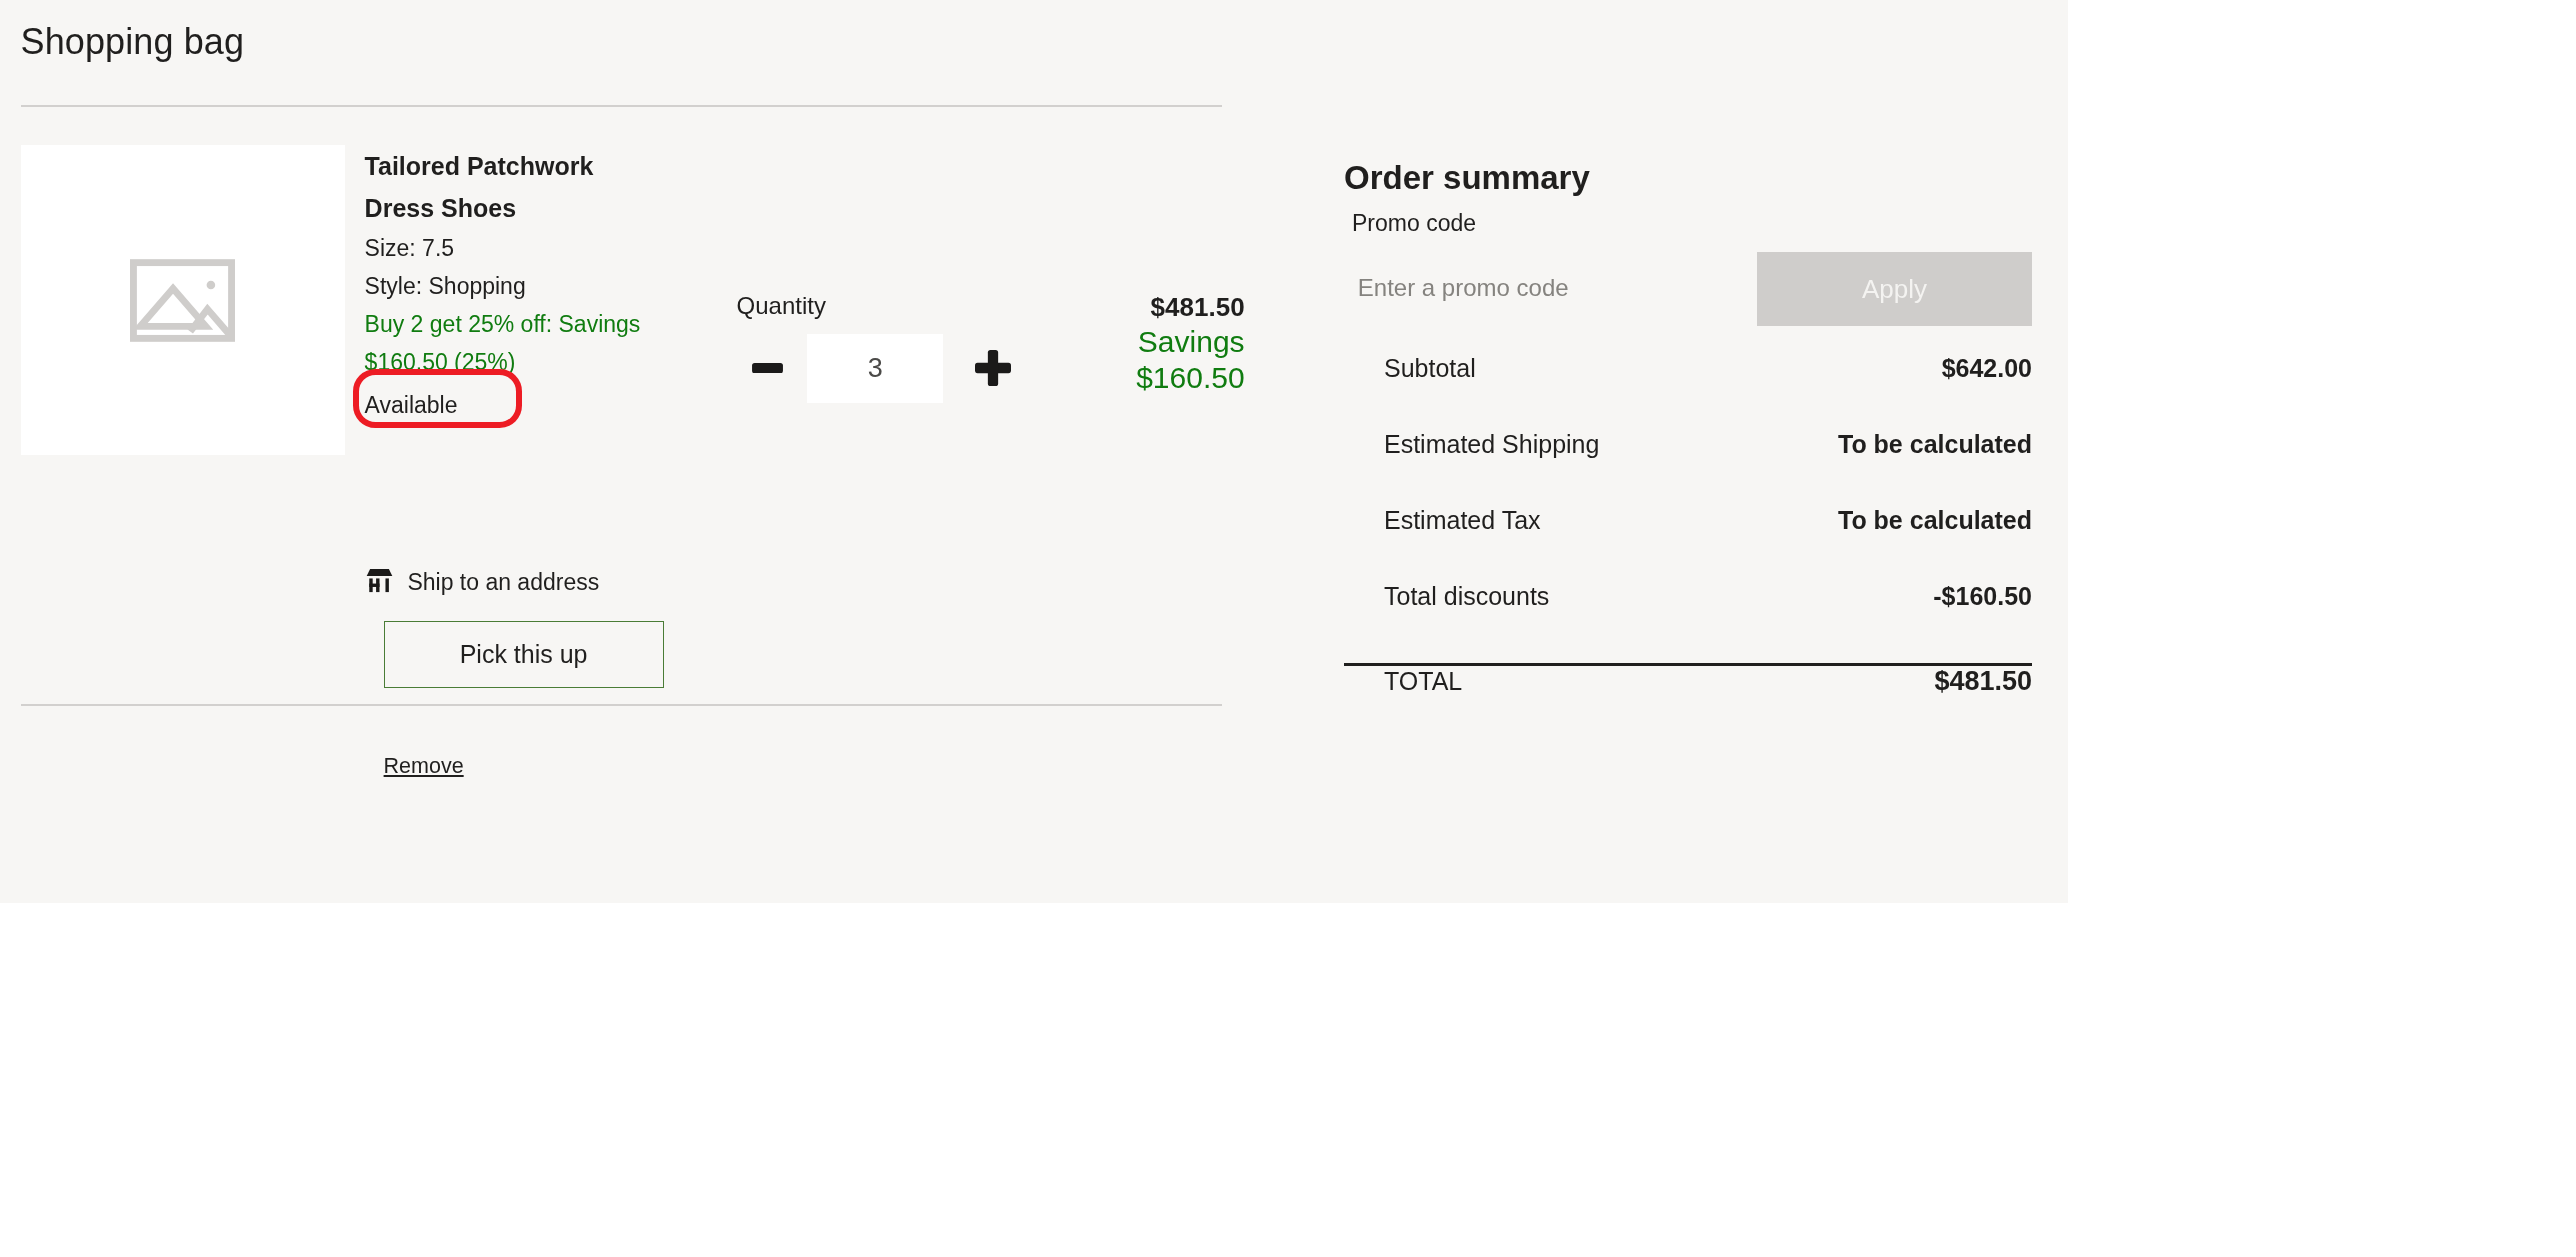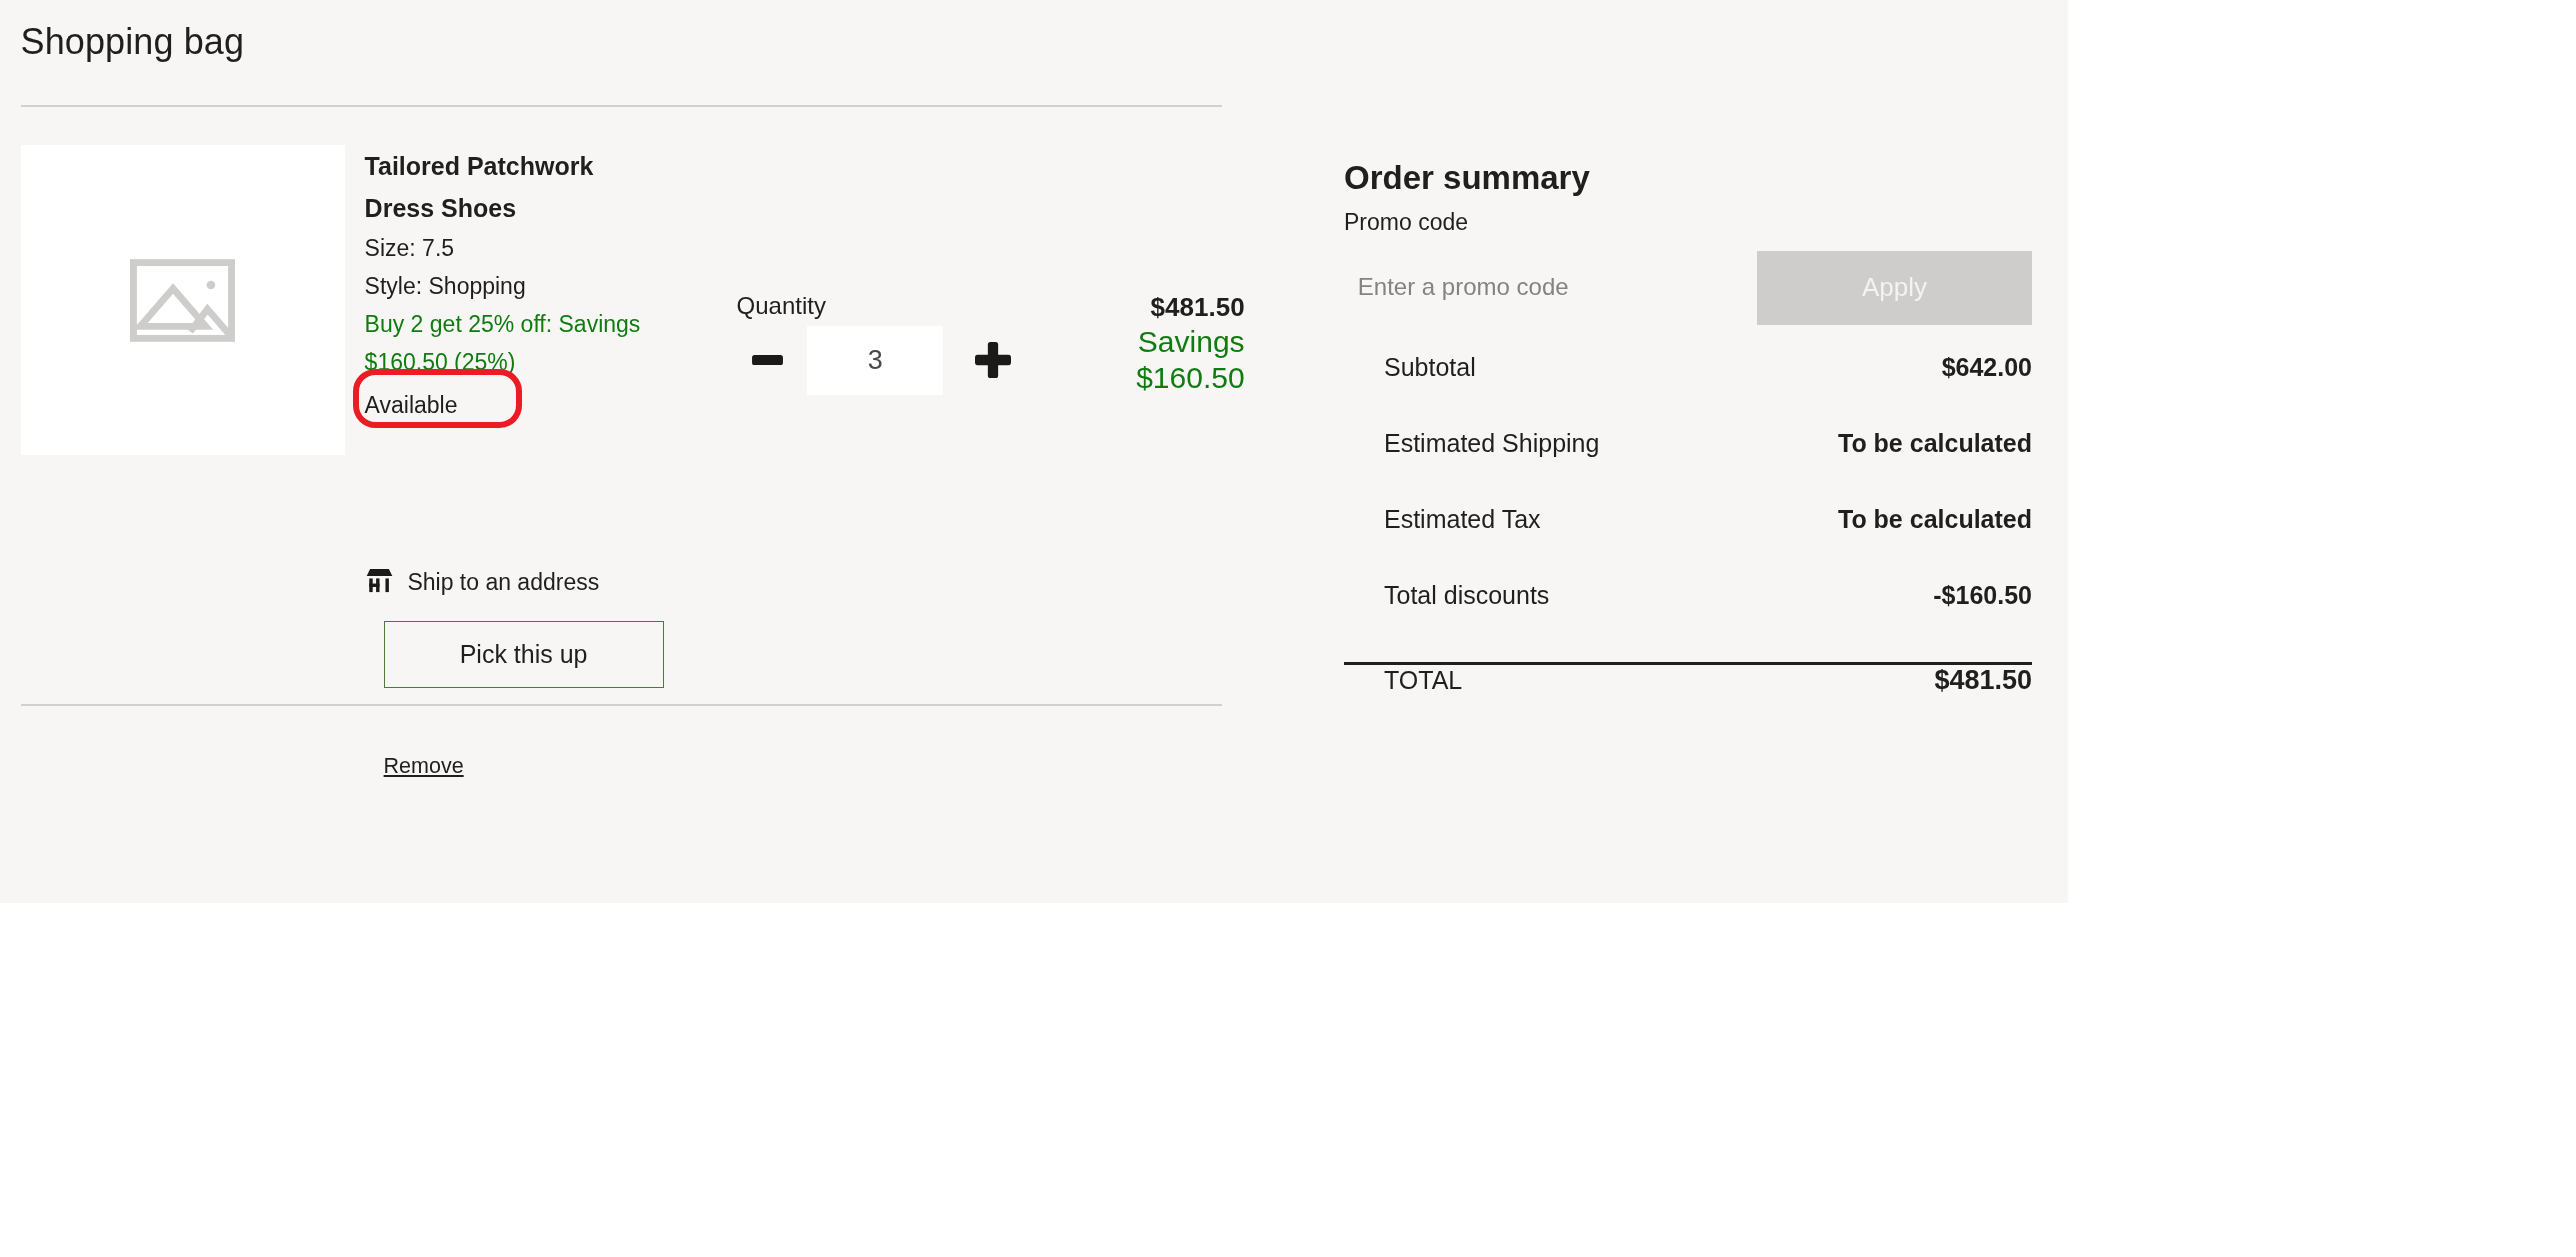--- a/index.html
+++ b/index.html
@@ -251,7 +251,7 @@
     font-size: 23px;
     color: #201f1e;
     line-height: 34px;
-    margin: 0;
+    margin: 8px;
   }
   #promo-row {
     position: relative;

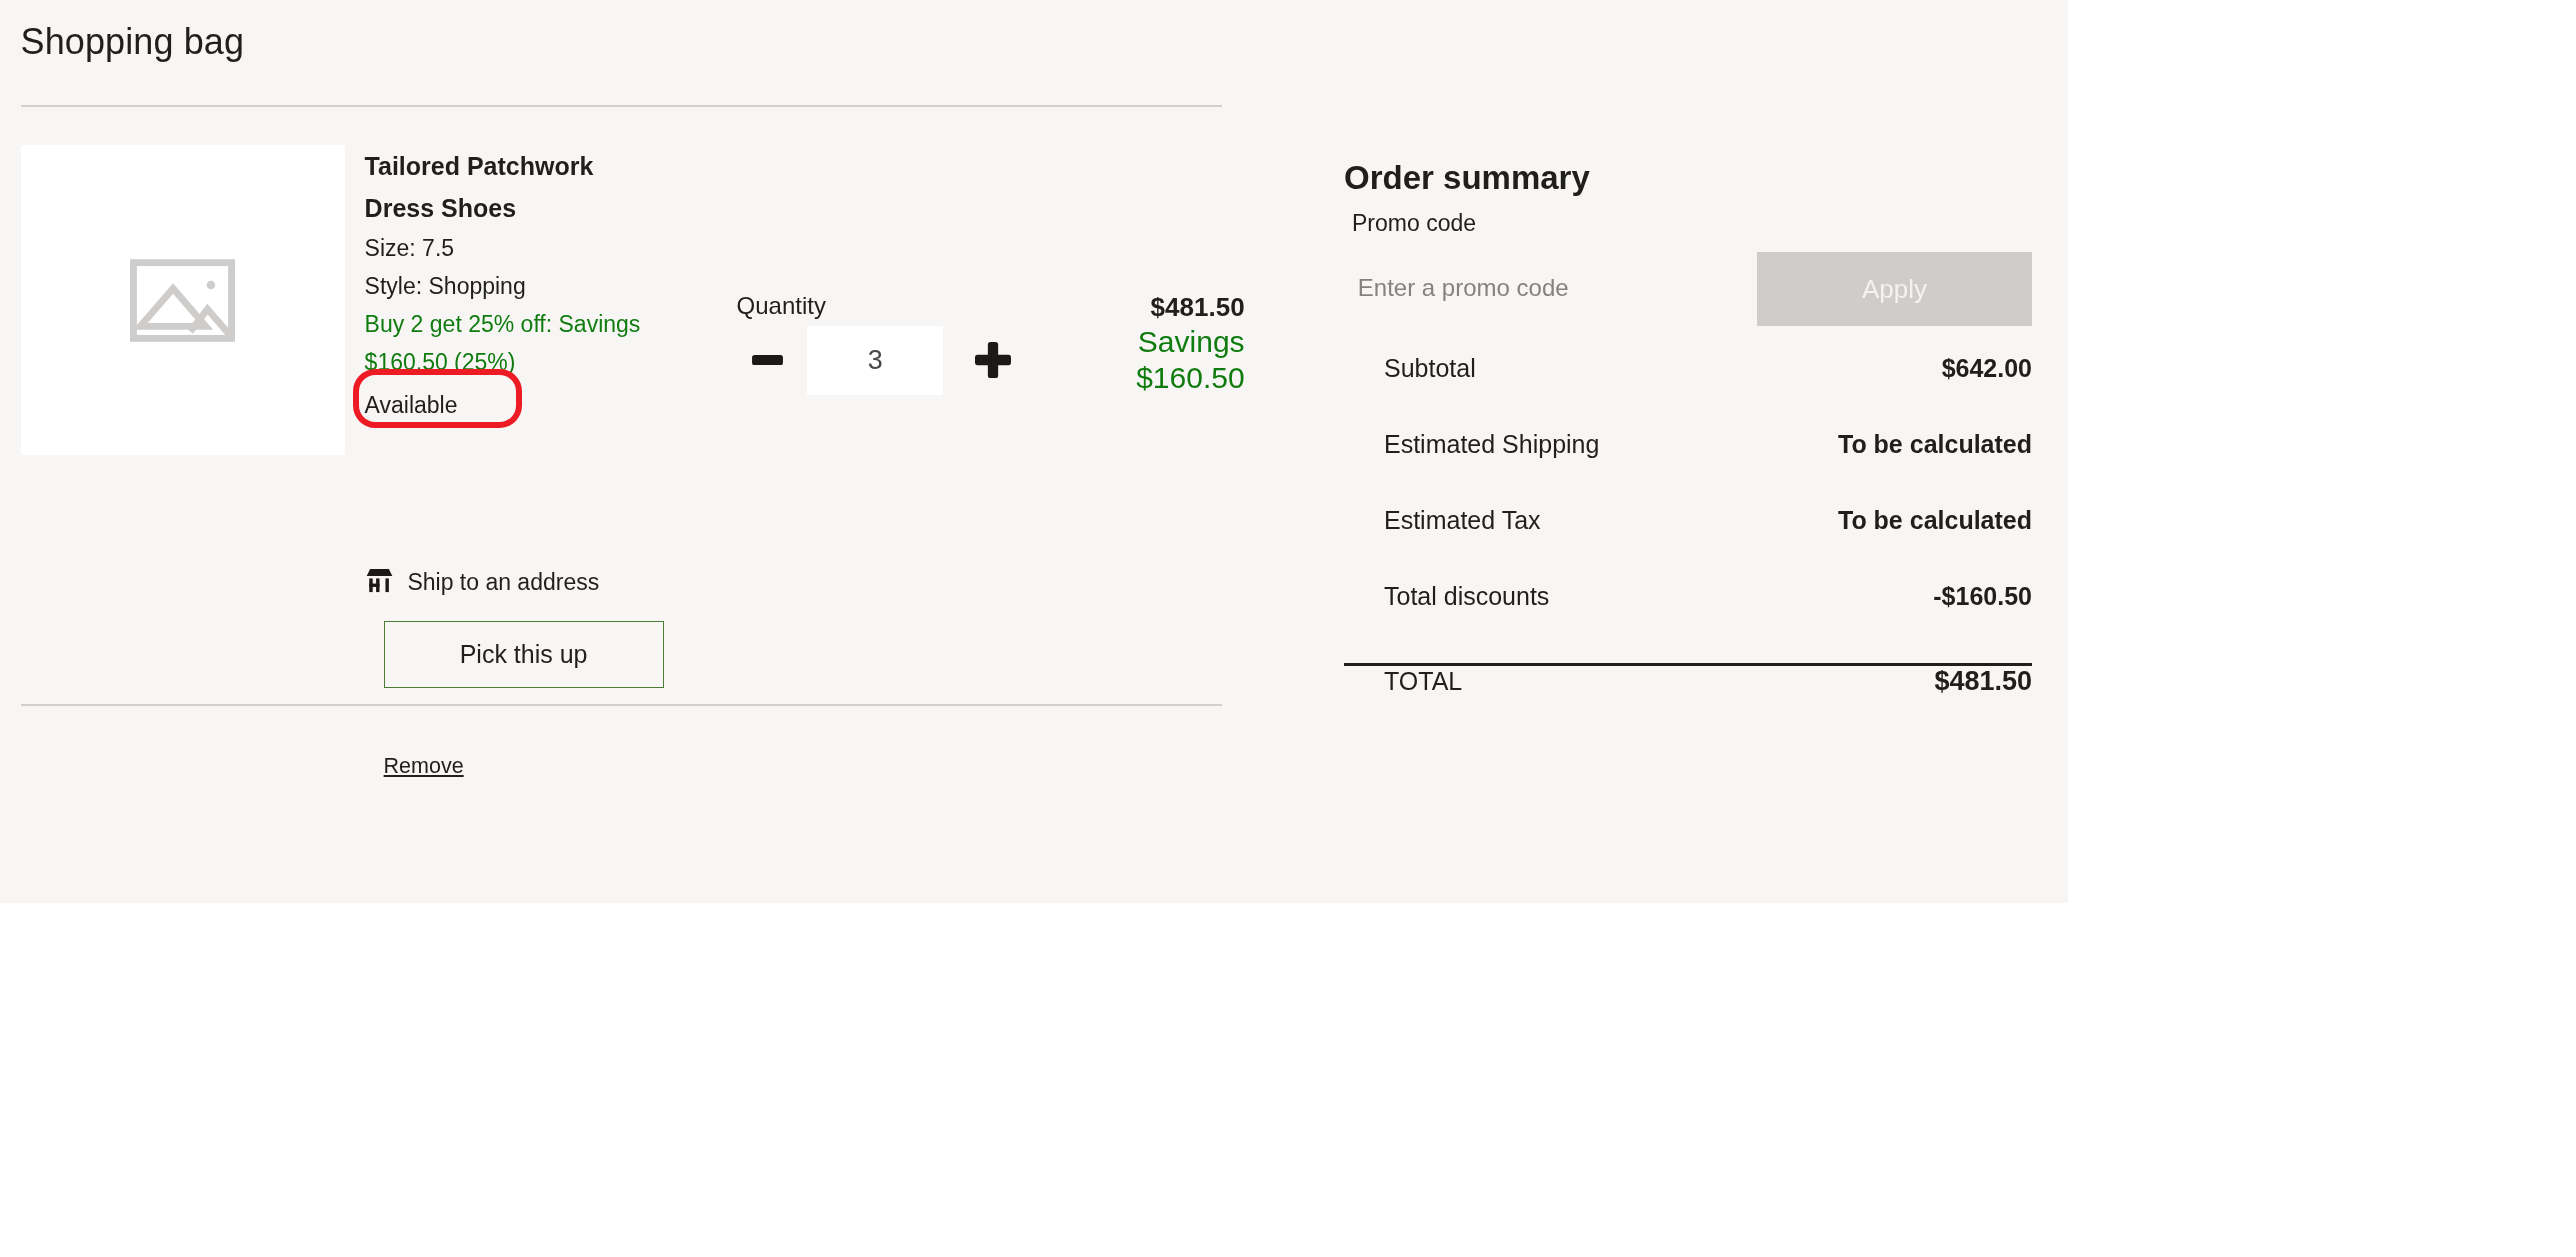--- a/index.html
+++ b/index.html
@@ -180,7 +180,7 @@
     font-size: 24px;
     color: #201f1e;
     line-height: 31px;
-    margin: 0 0 3px 0;
+    margin: 0 0 11px 0;
   }
   #quantity-control {
     display: flex;

